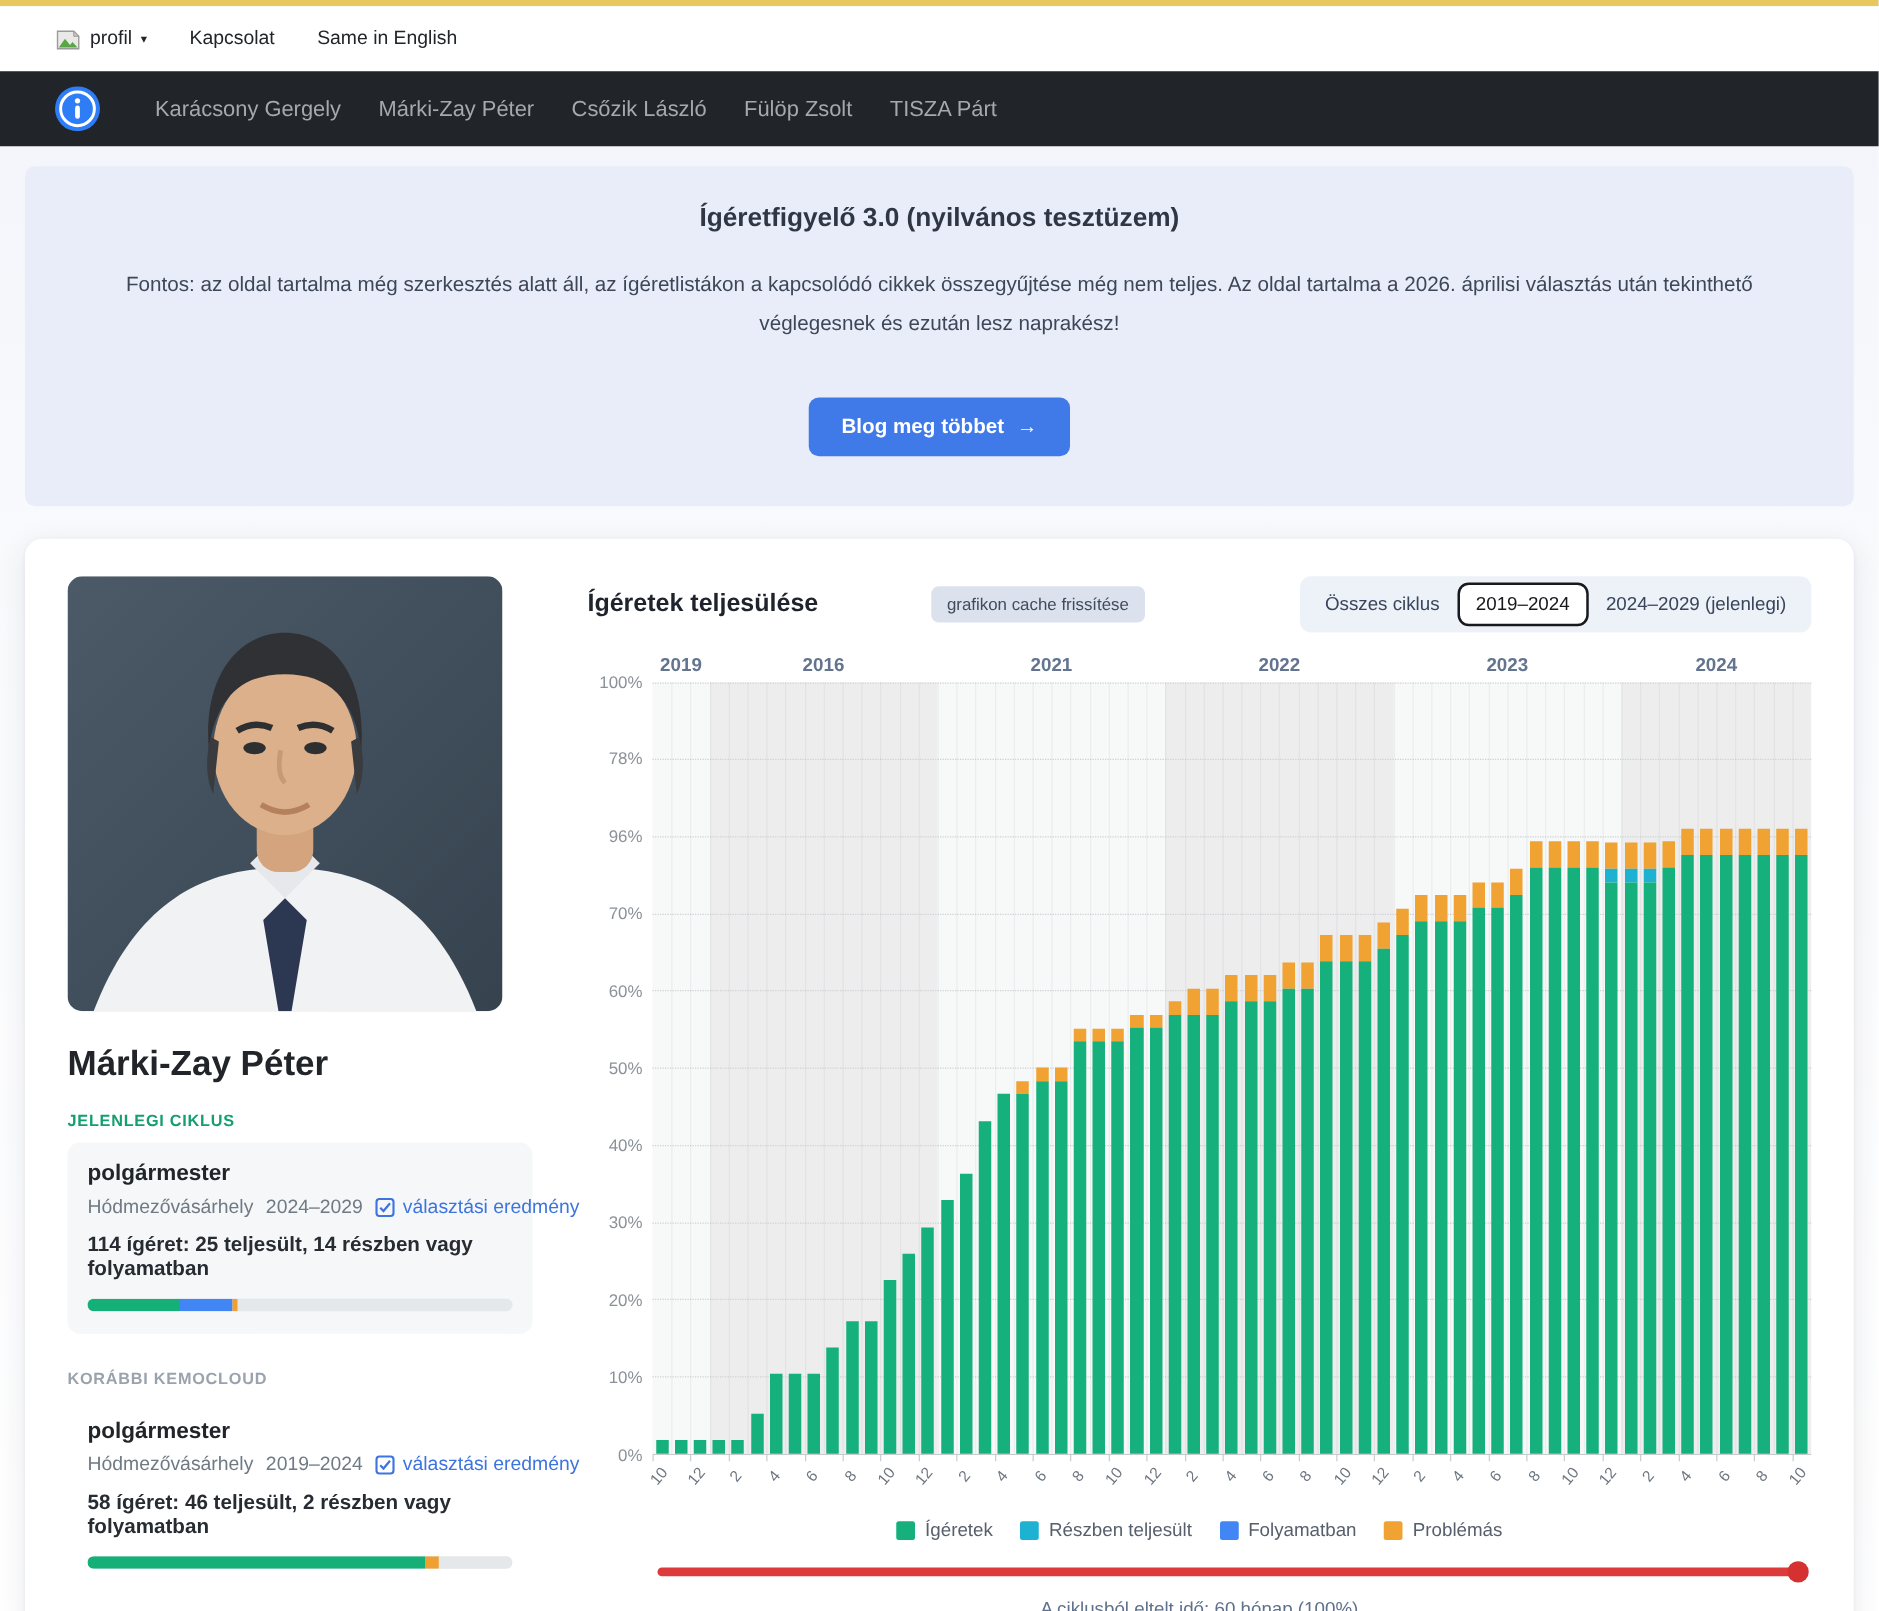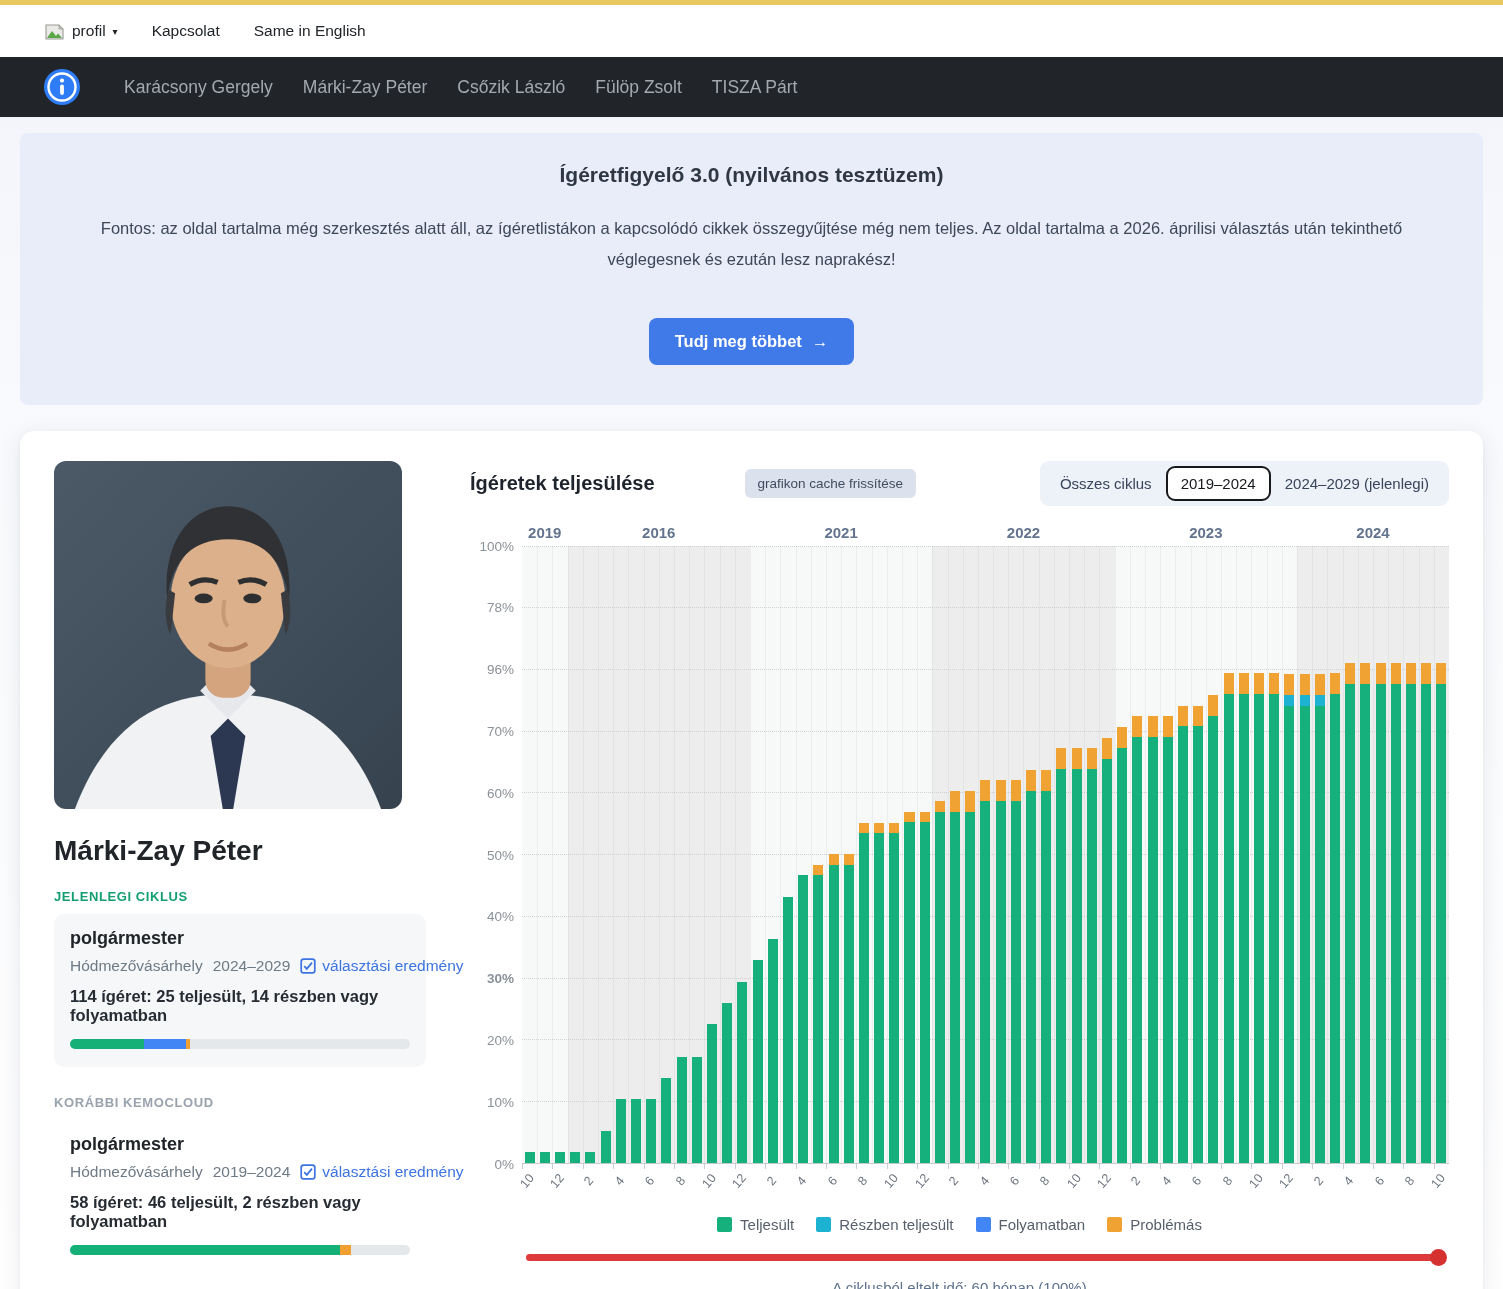--- a/index.html
+++ b/index.html
@@ -140,7 +140,7 @@
   <h1>Ígéretfigyelő 3.0 (nyilvános tesztüzem)</h1>
   <p>Fontos: az oldal tartalma még szerkesztés alatt áll, az ígéretlistákon a kapcsolódó cikkek összegyűjtése még nem teljes. Az oldal tartalma a 2026. áprilisi választás után tekinthető véglegesnek és ezután lesz naprakész!</p>
   <button class="cta">
-    <span>Tudj meg többet</span>
+    <span>Blog meg többet</span>
     <span>→</span>
   </button>
 </section>

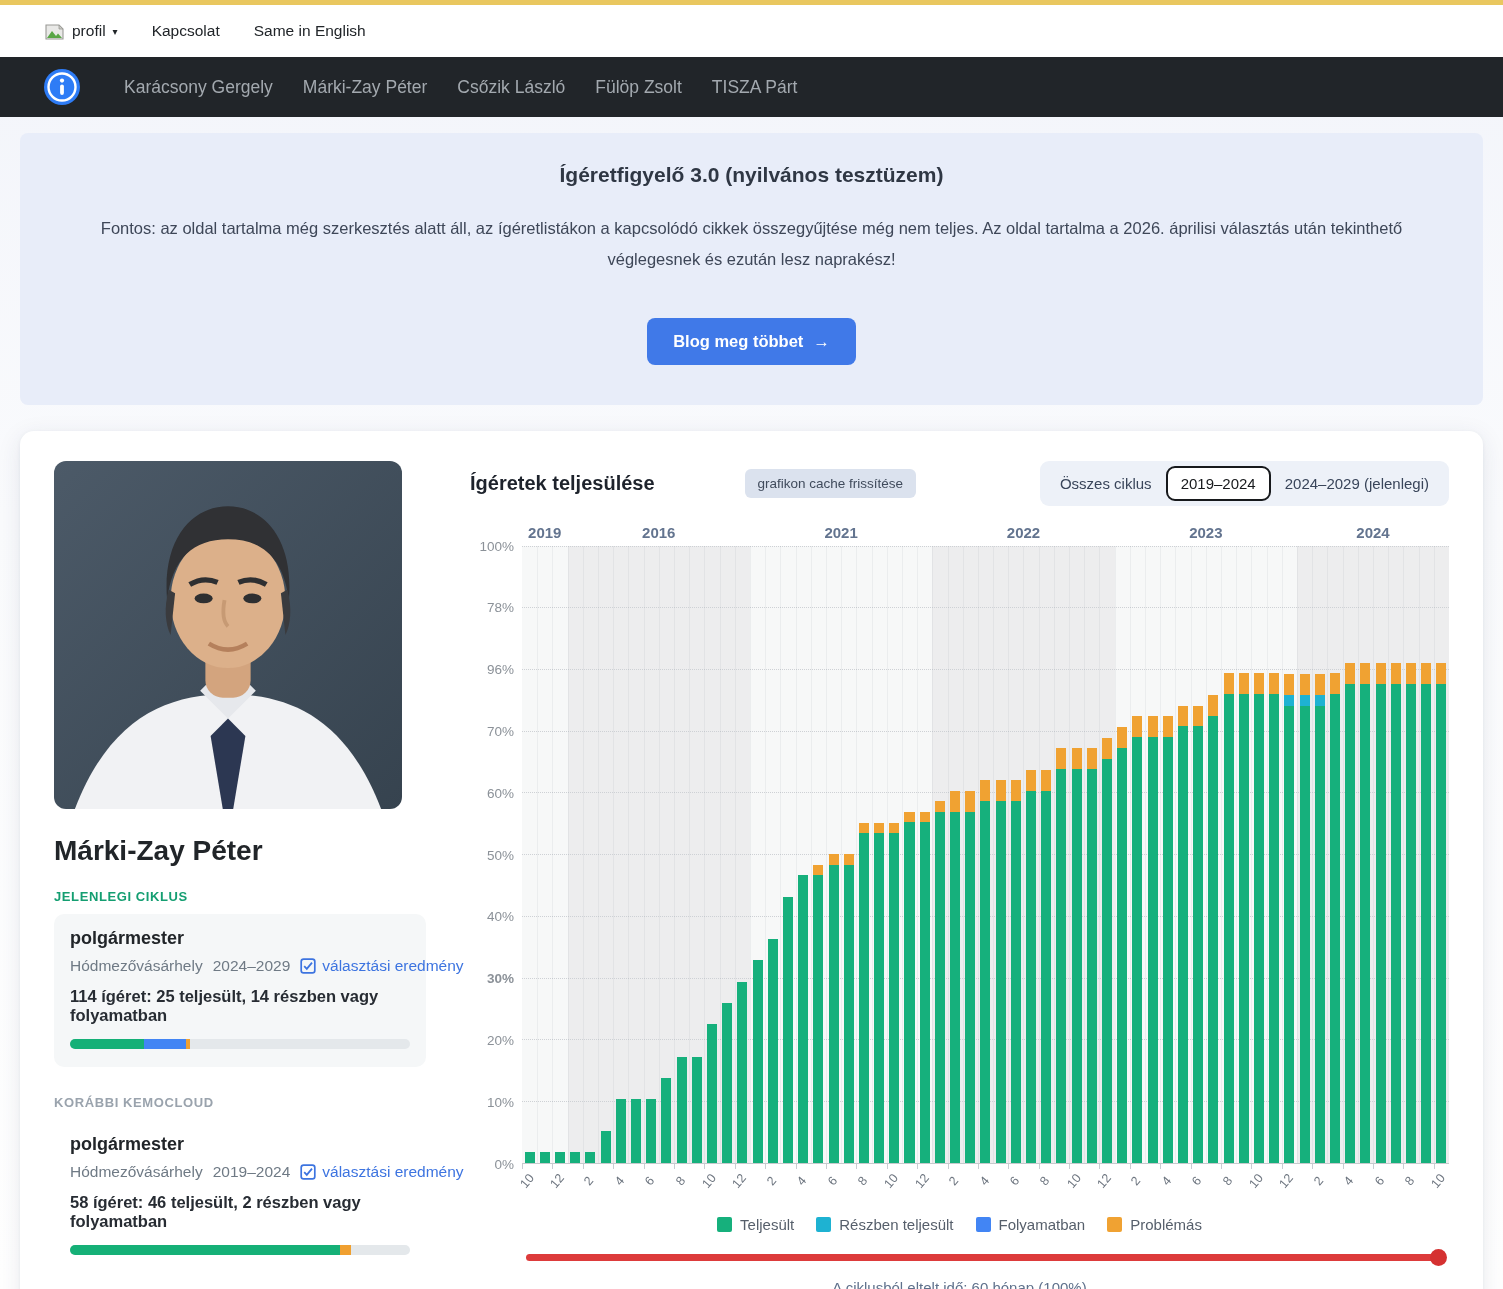--- a/index.html
+++ b/index.html
@@ -232,7 +232,7 @@
           <span style="top: calc(642px);">0%</span>
           <span style="top: calc(580.2px);">10%</span>
           <span style="top: calc(518.4px);">20%</span>
-          <span style="top: calc(456.6px); font-weight: bold;">30%</span>
+          <span style="top: calc(456.6px);">30%</span>
           <span style="top: calc(394.8px);">40%</span>
           <span style="top: calc(333px);">50%</span>
           <span style="top: calc(271.2px);">60%</span>

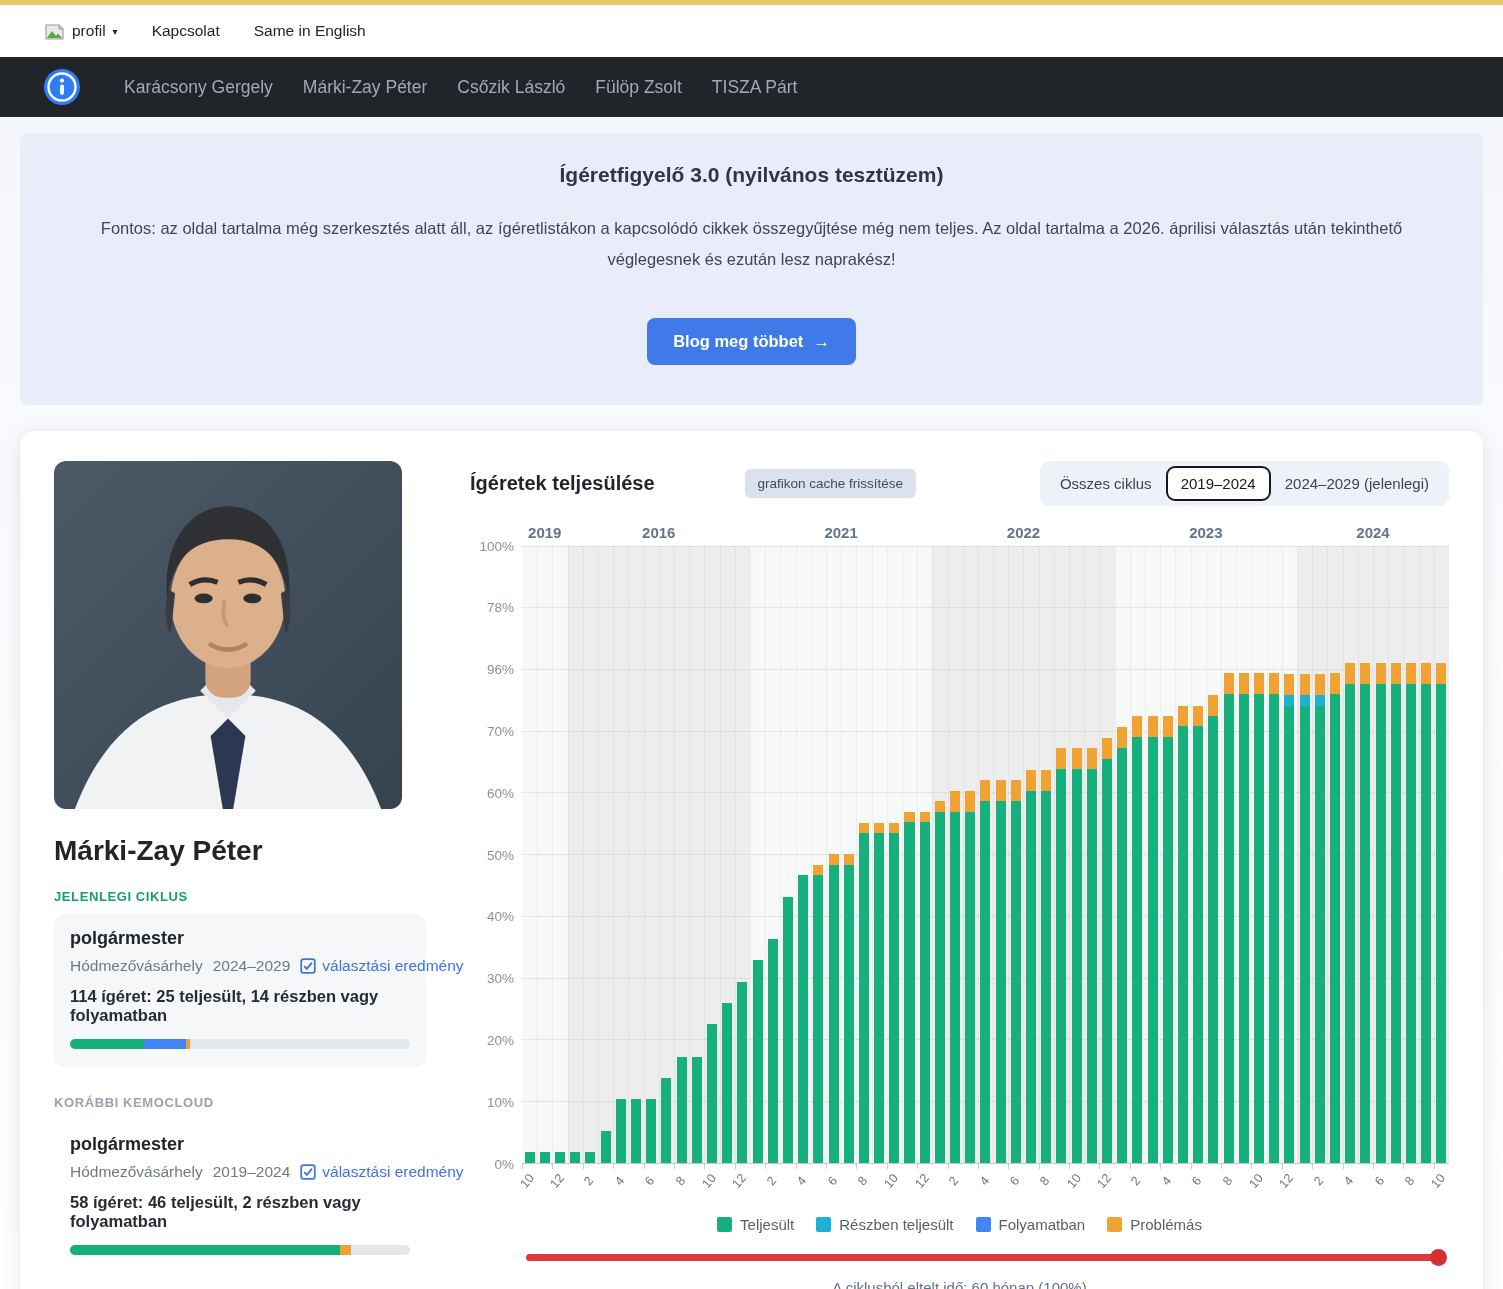--- a/index.html
+++ b/index.html
@@ -748,7 +748,7 @@
     <div class="legend" id="legend">
         <span class="li">
           <span class="sq" style="background: rgb(22, 176, 124);"></span>
-          <span>Teljesült</span>
+          <span>Ígéretek</span>
         </span>
         <span class="li">
           <span class="sq" style="background: rgb(30, 178, 210);"></span>

